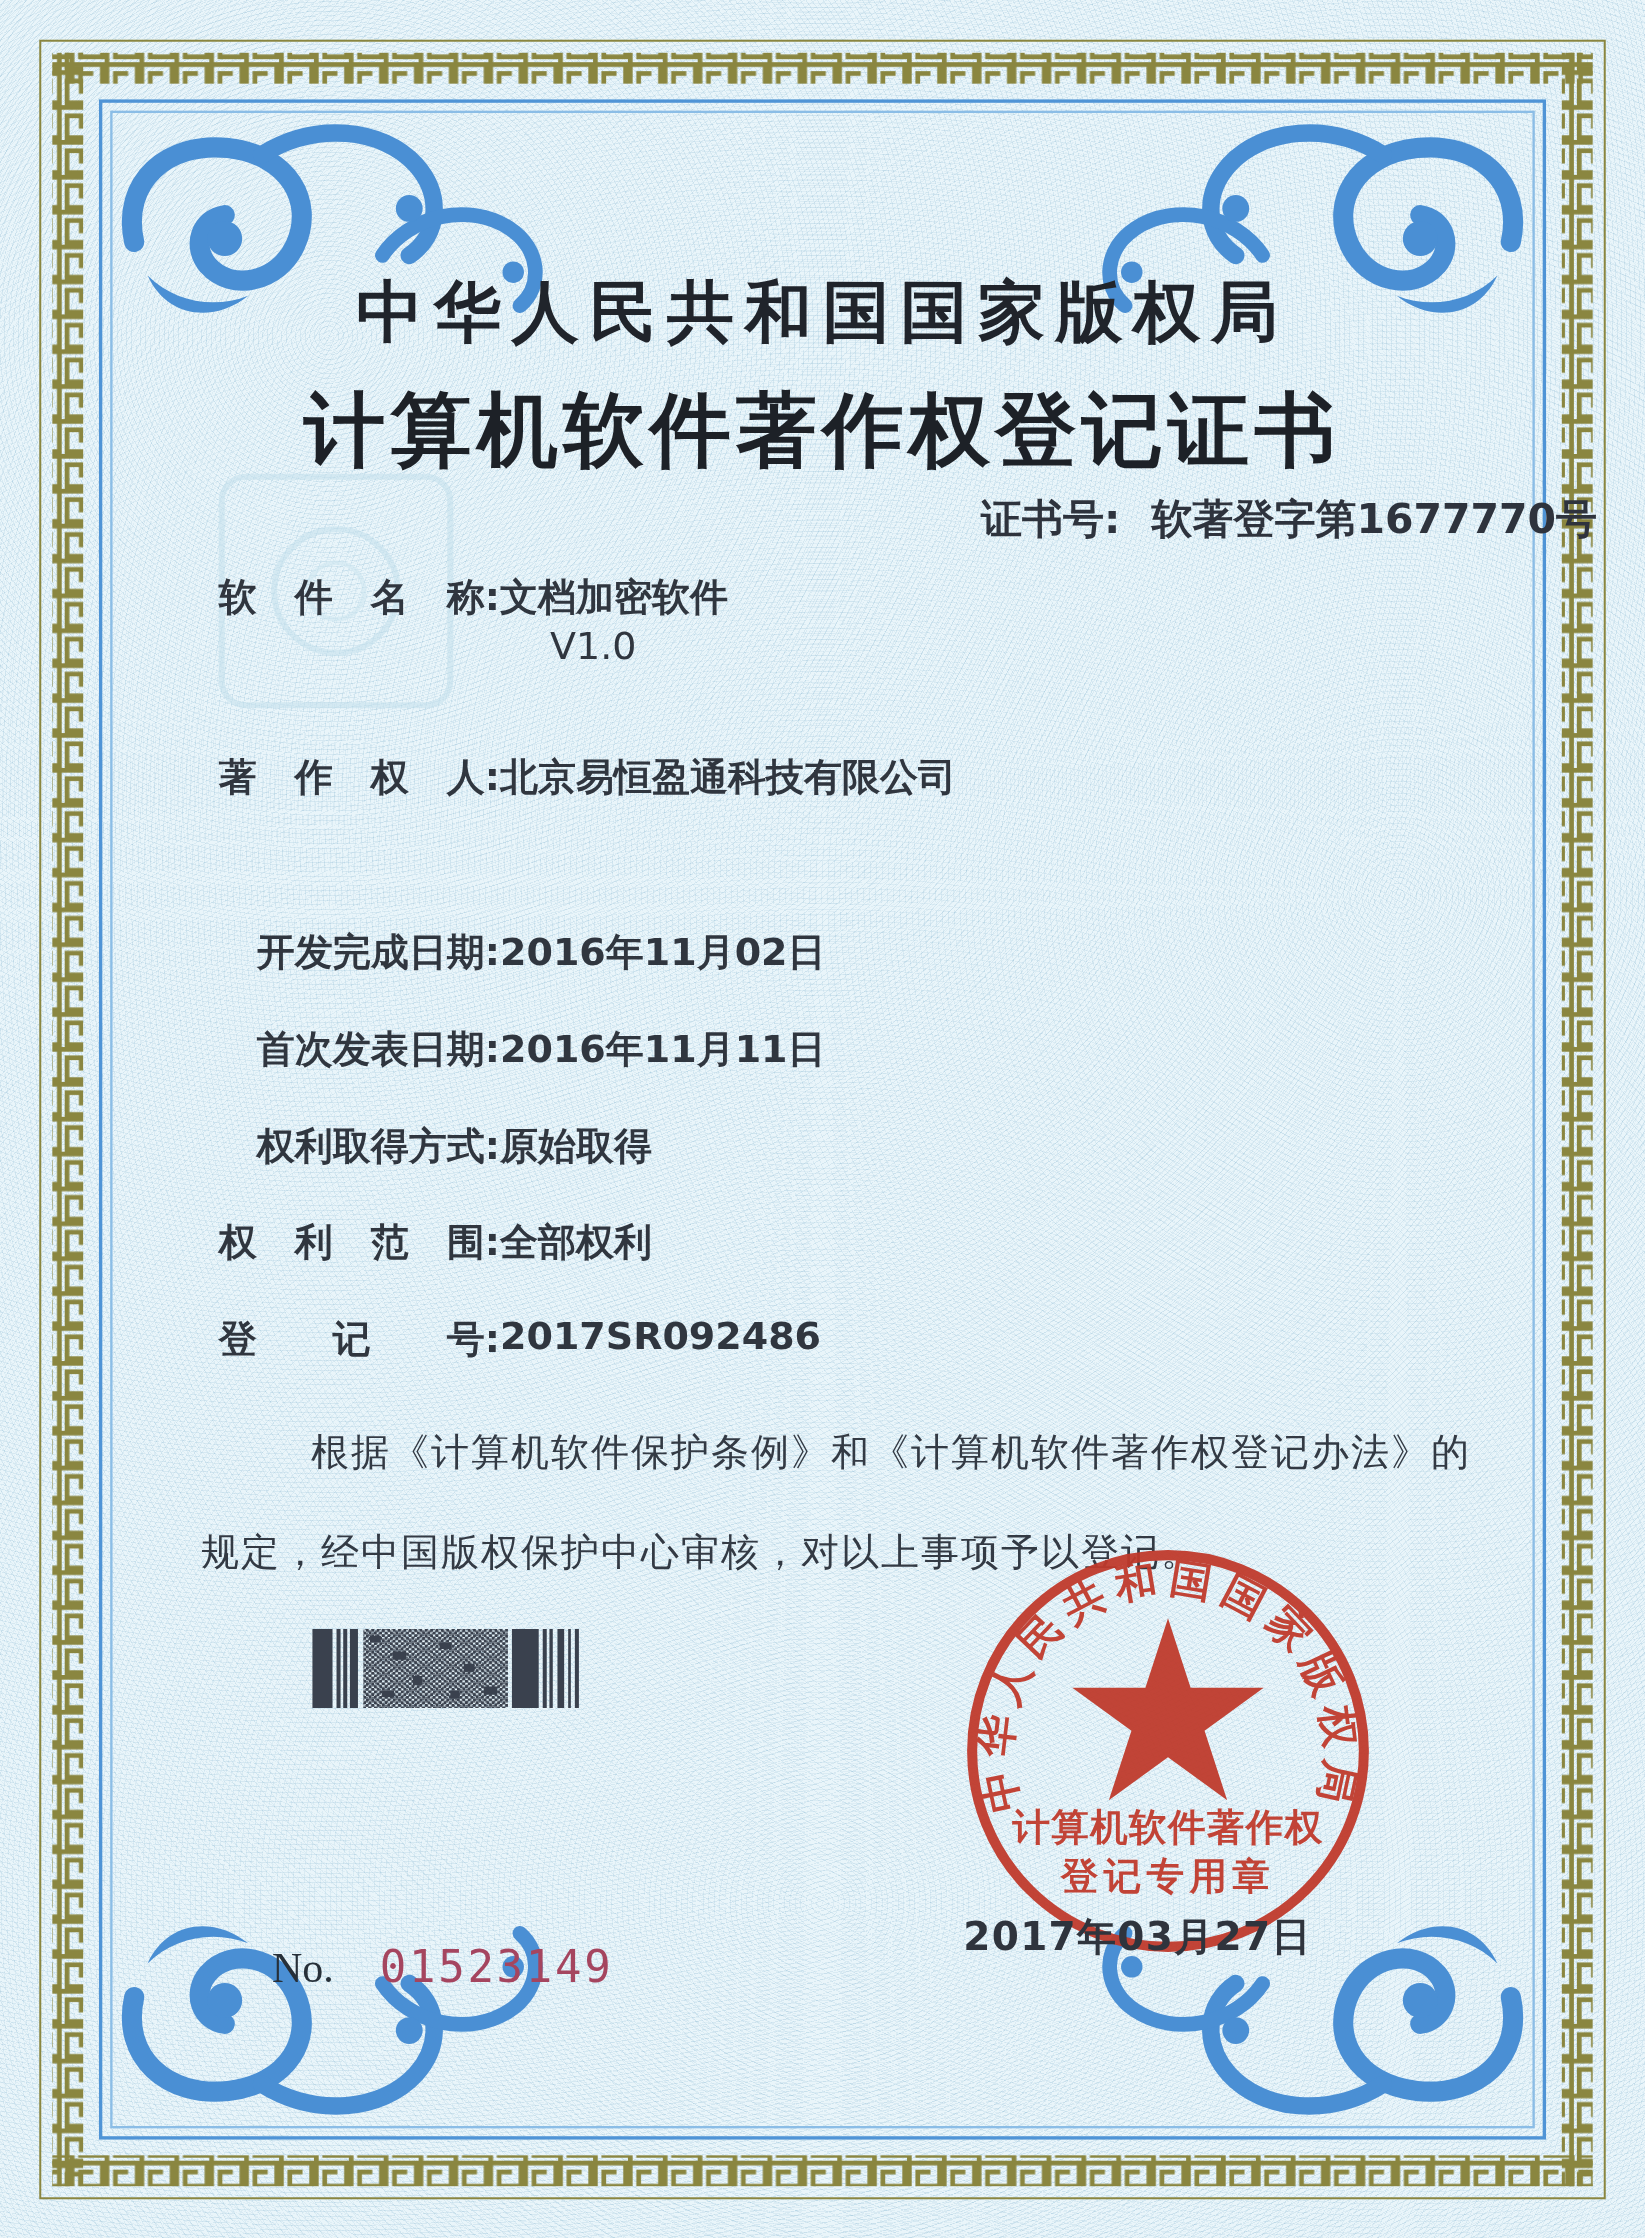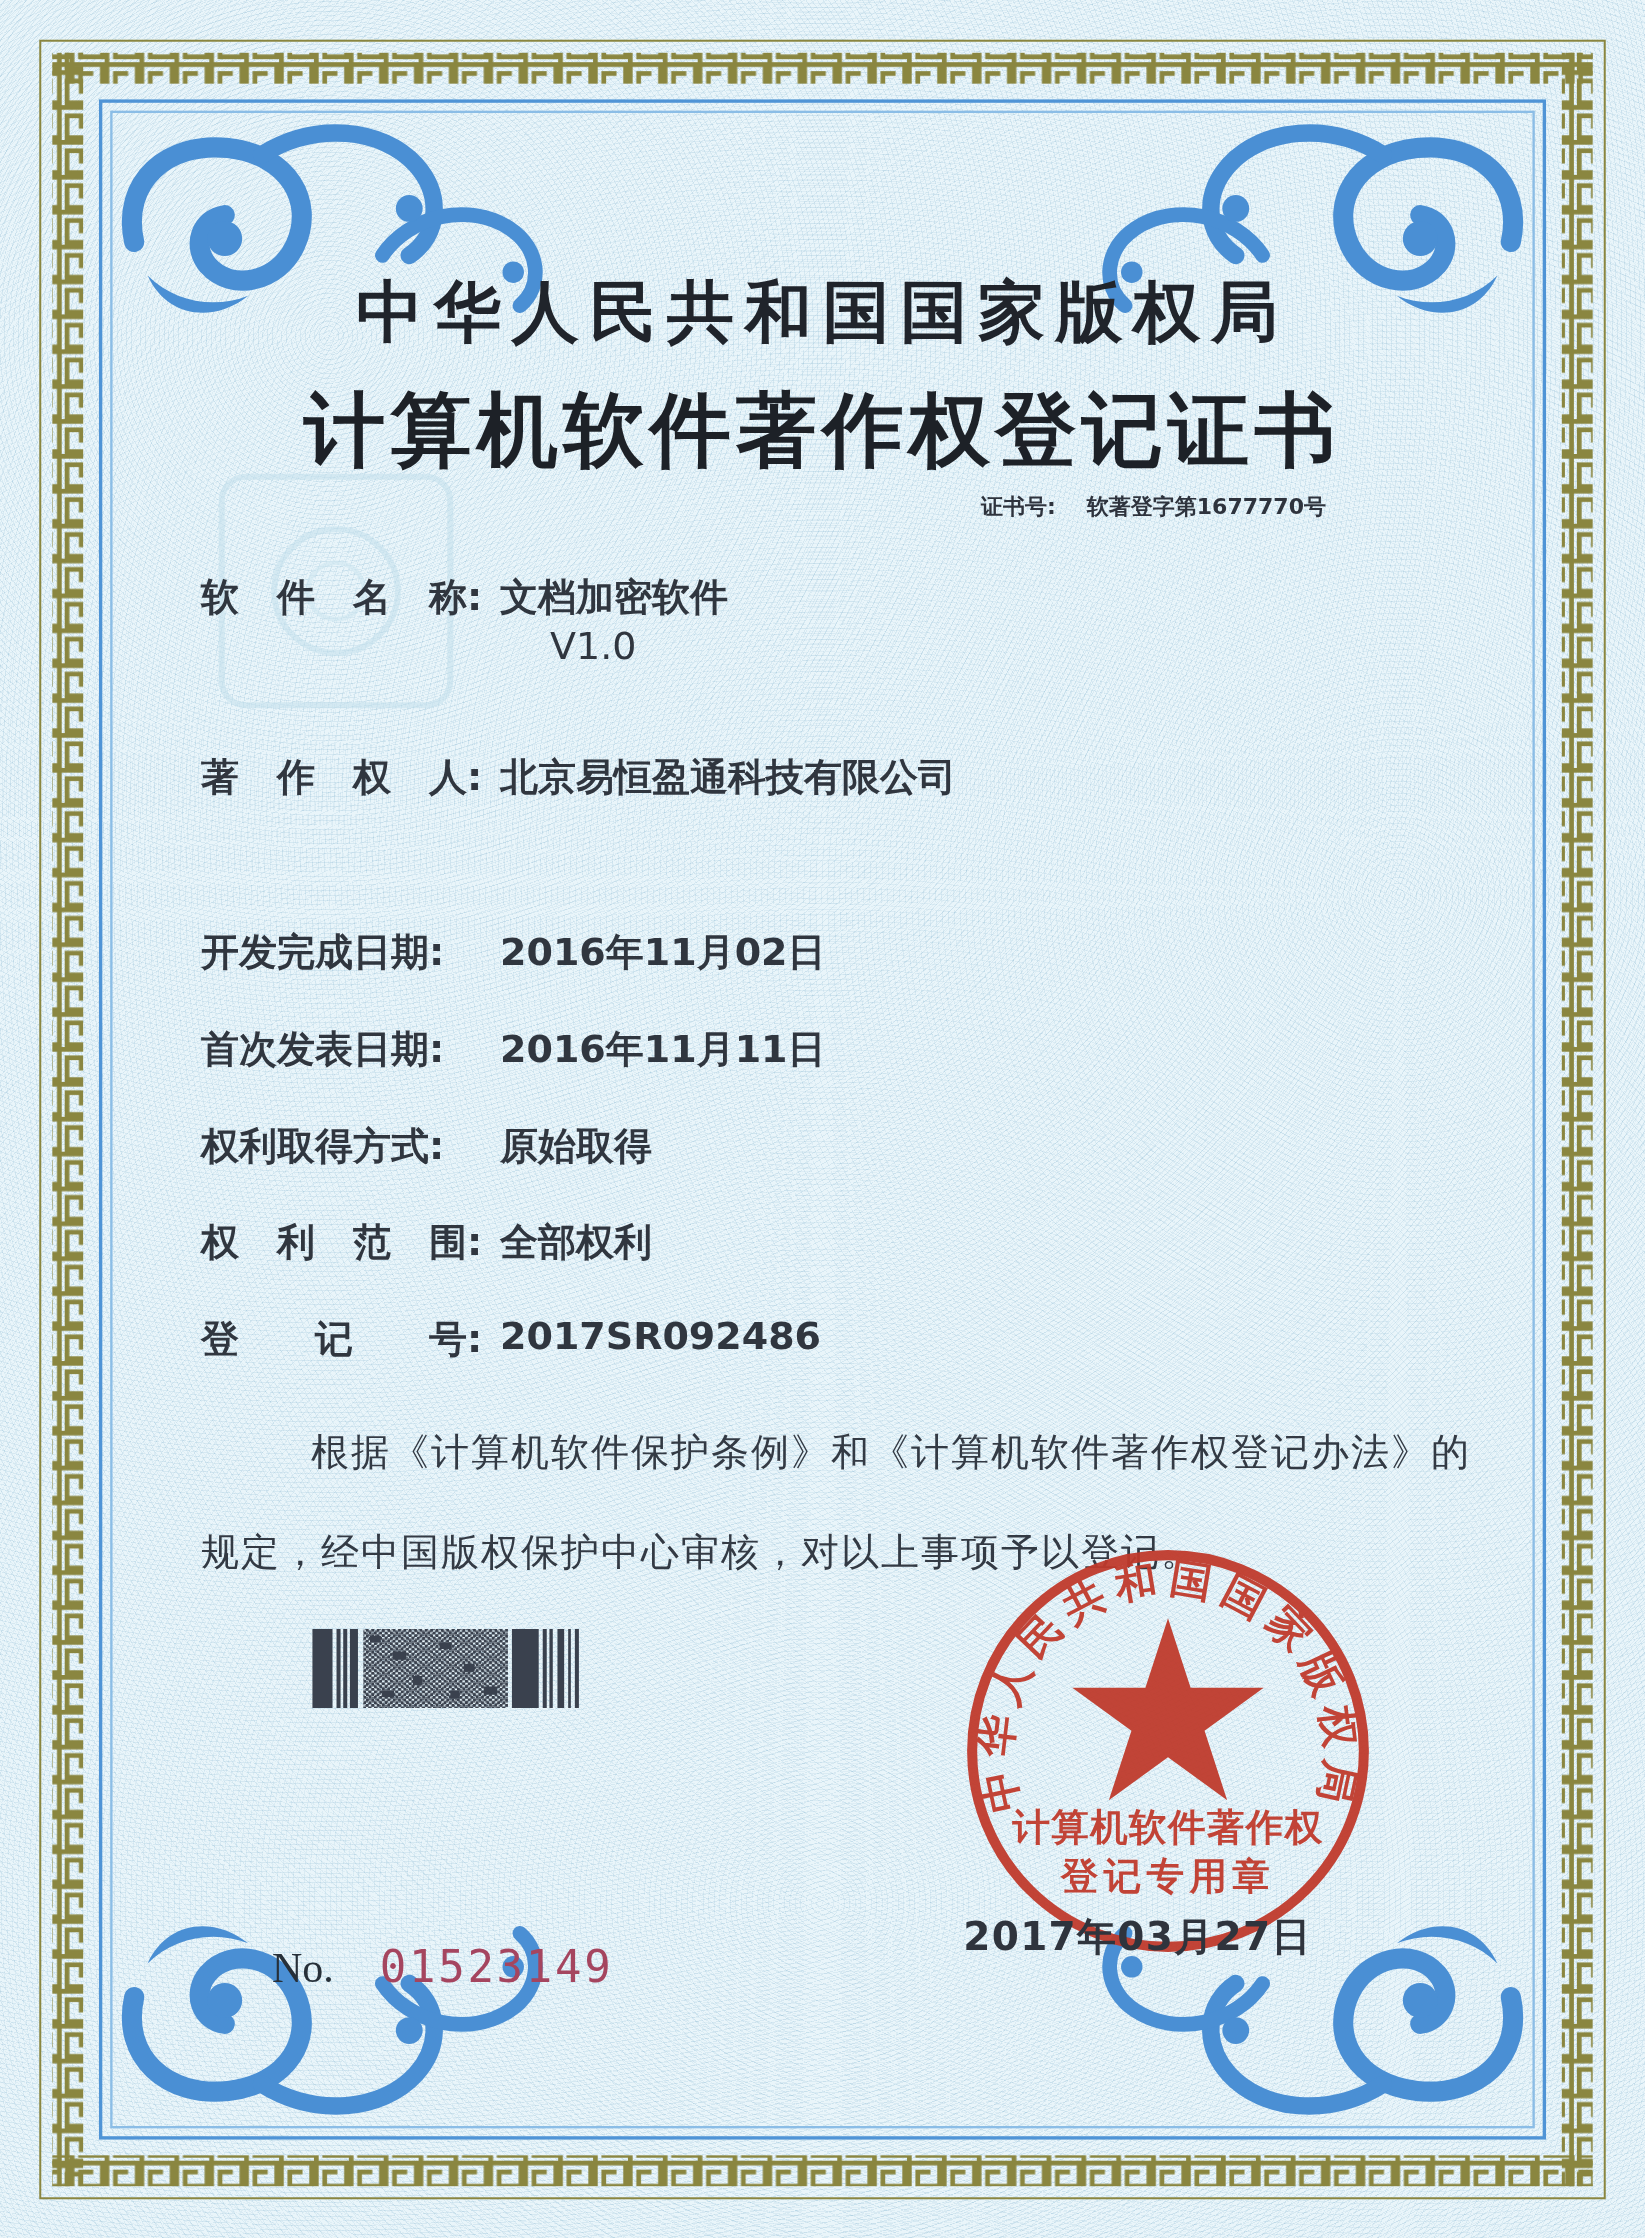--- a/index.html
+++ b/index.html
@@ -25,7 +25,7 @@
     top:377px; left:0; width:100%; text-align:center;
     font-size:81px; font-weight:700; letter-spacing:5.4px; color:#1d2127;
   }
-  .cert-no { top:492px; left:981px; font-size:22px; font-weight:600; color:#2e333d; }
+  .cert-no { top:492px; left:981px; font-size:41px; font-weight:600; color:#2e333d; }
   .cert-no .lbl { margin-right:31px; }
 
   .row { position:absolute; left:201px; display:flex; font-size:38px; font-weight:600; color:#30363f; }

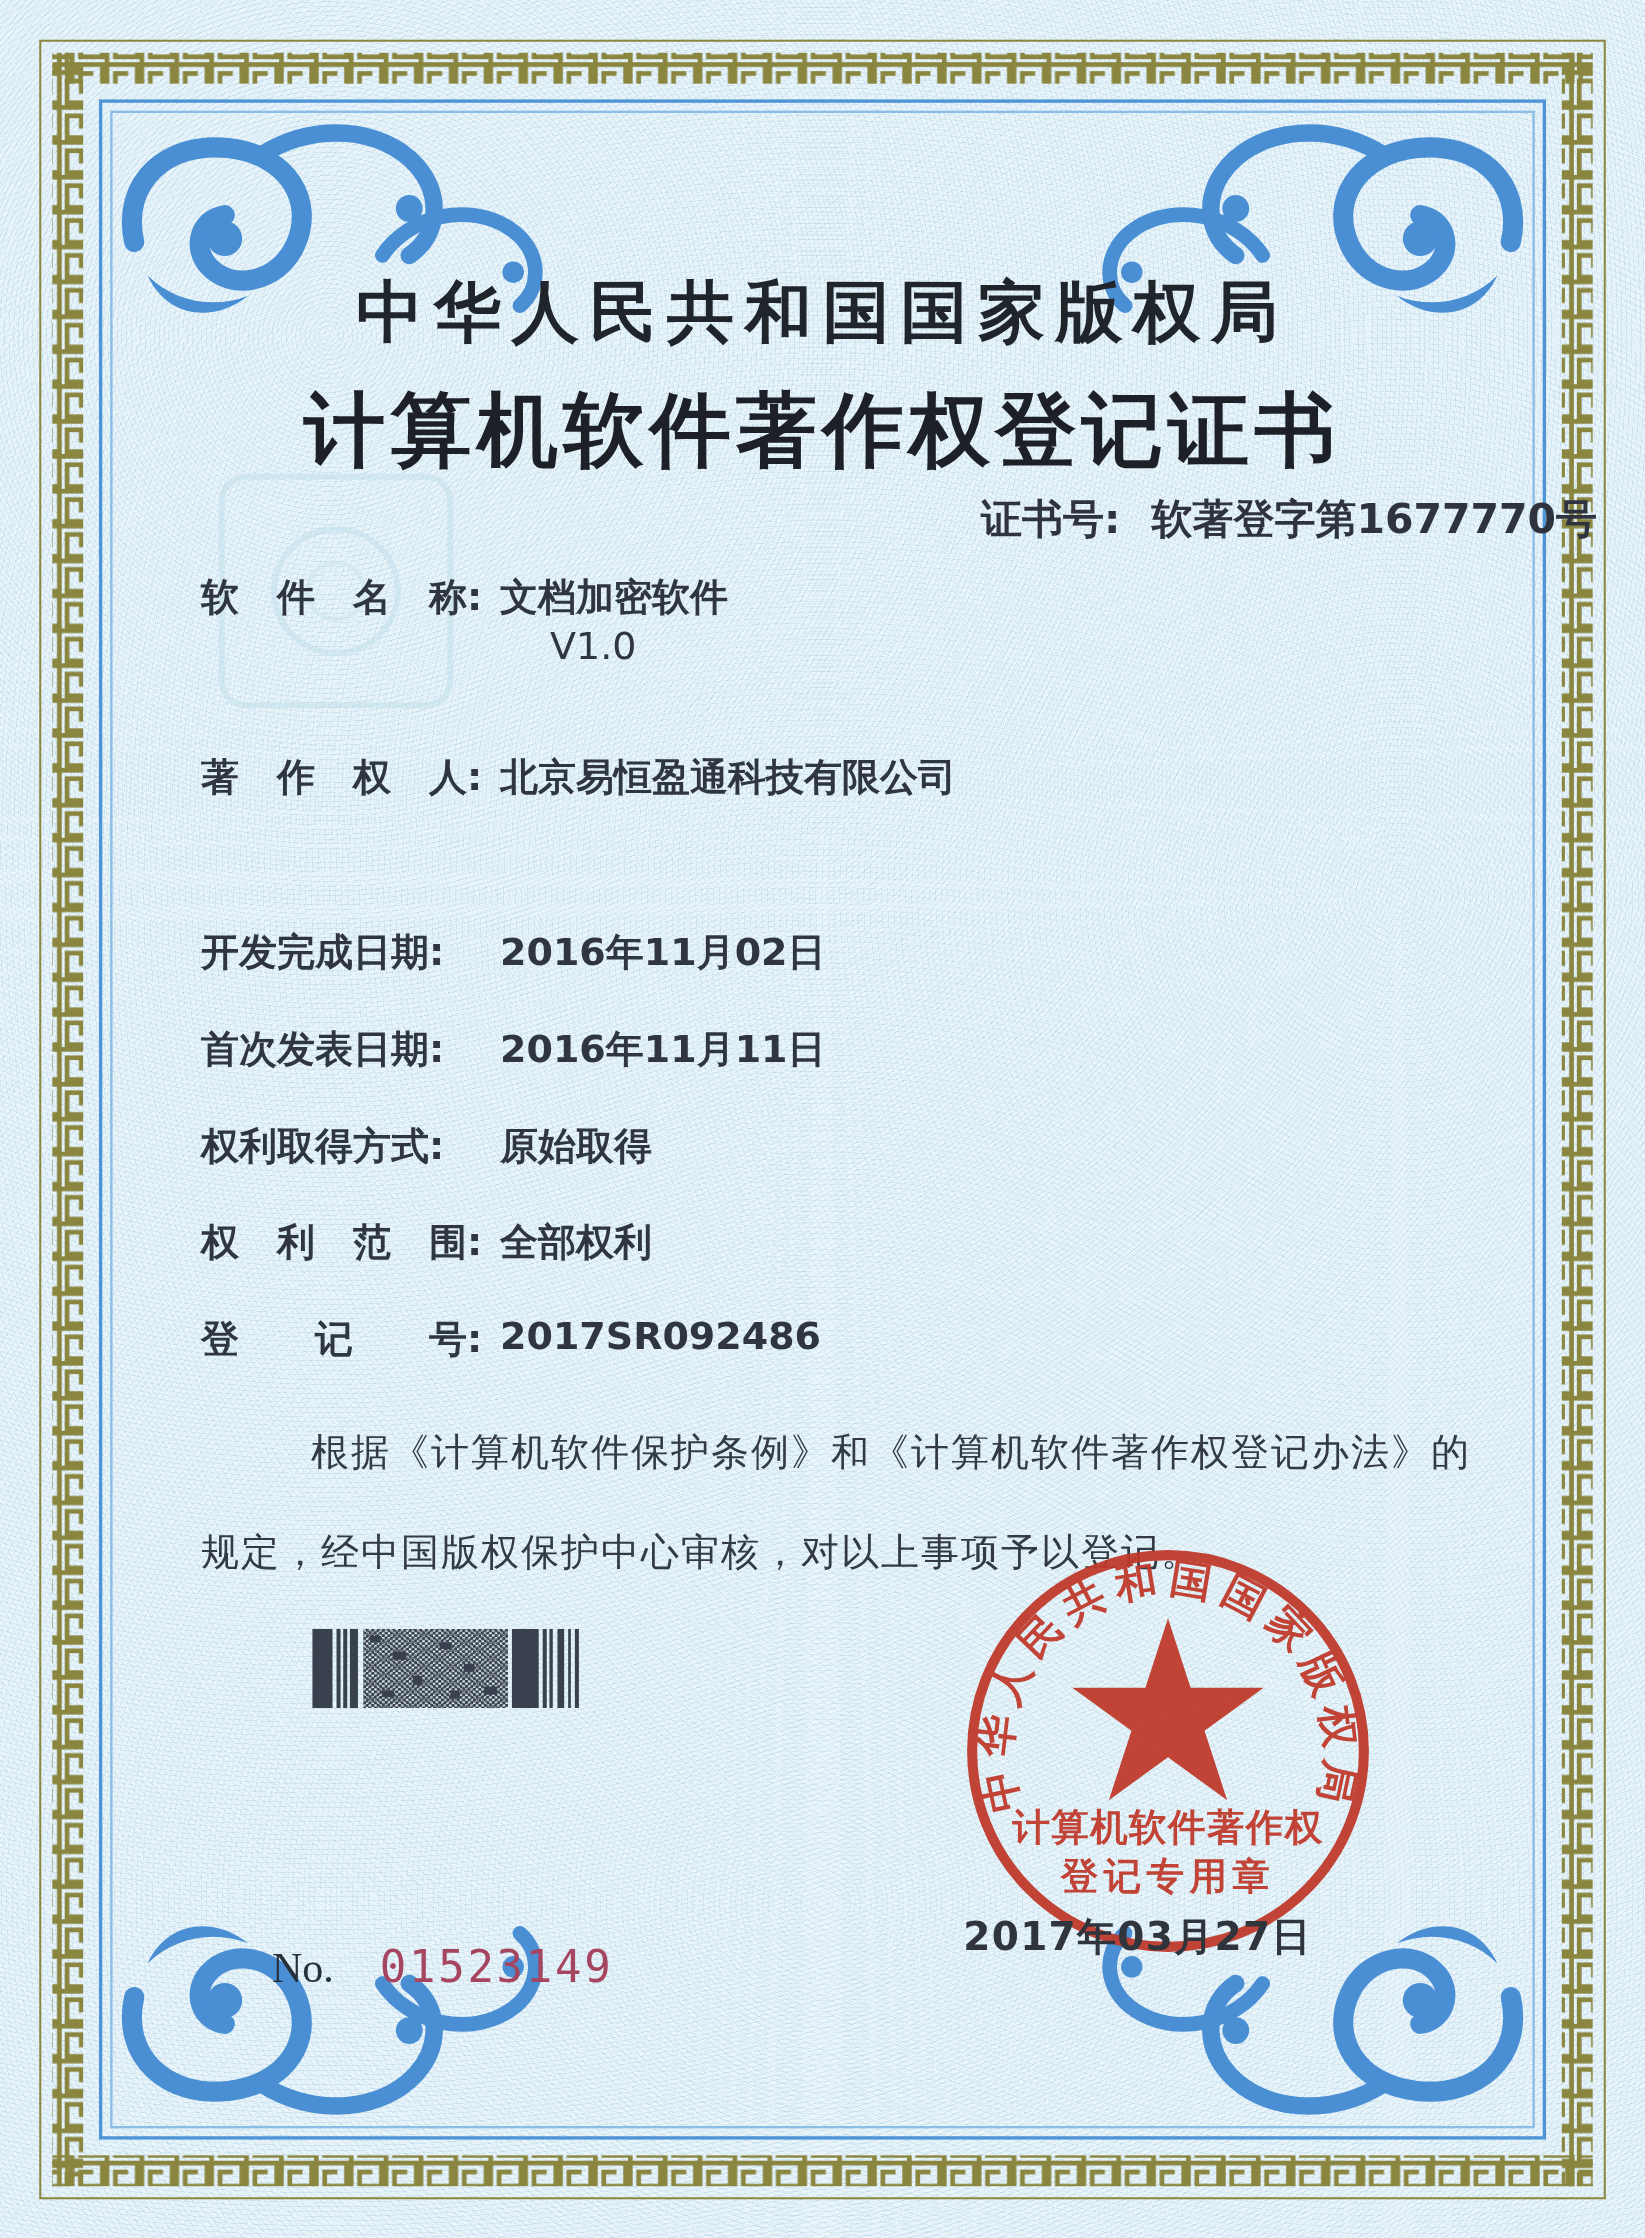--- a/index.html
+++ b/index.html
@@ -29,7 +29,7 @@
   .cert-no .lbl { margin-right:31px; }
 
   .row { position:absolute; left:201px; display:flex; font-size:38px; font-weight:600; color:#30363f; }
-  .row .label { width:299px; flex:0 0 299px; }
+  .row .label { width:299px; flex:0 0 299px;text-align:right; }
   .row .value { white-space:nowrap; }
   .value2 { position:absolute; left:550px; top:624px; font-size:38px; font-weight:400; color:#30363f; }
 

